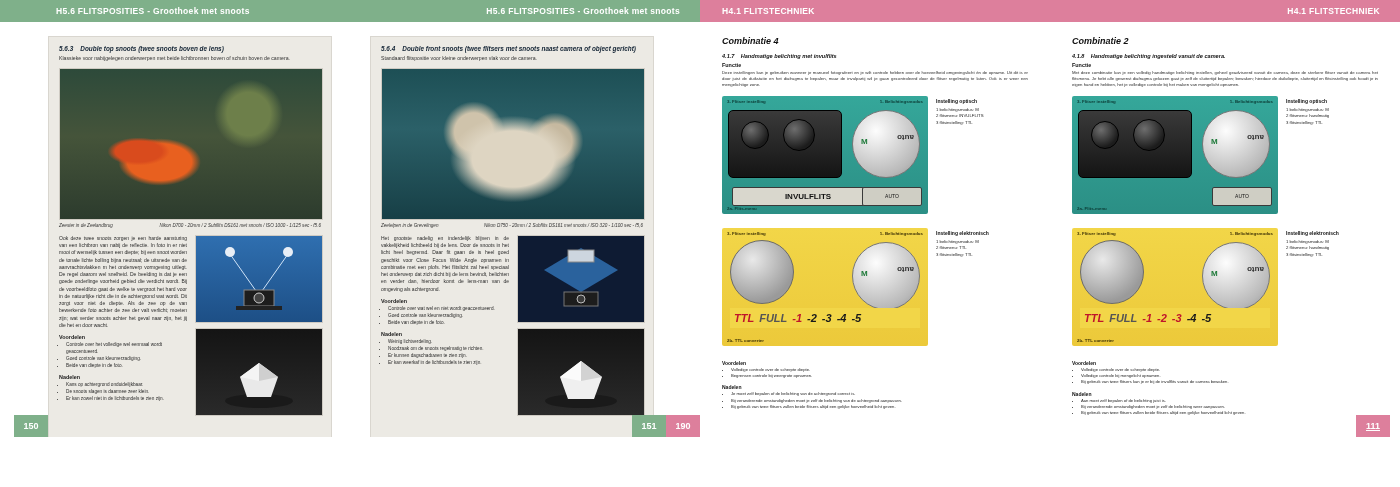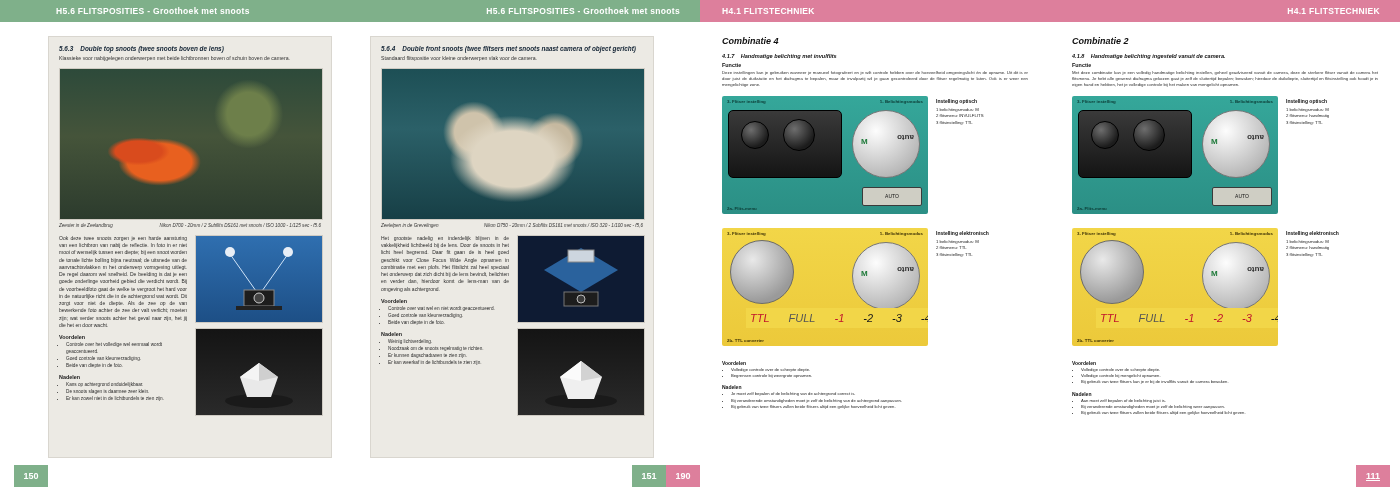--- a/index.html
+++ b/index.html
@@ -17,7 +17,7 @@
   
   .page{
     position:relative;
-    height:487px;
+    height:437px;
     box-sizing:border-box;
     overflow:hidden;
     padding-left:24px;

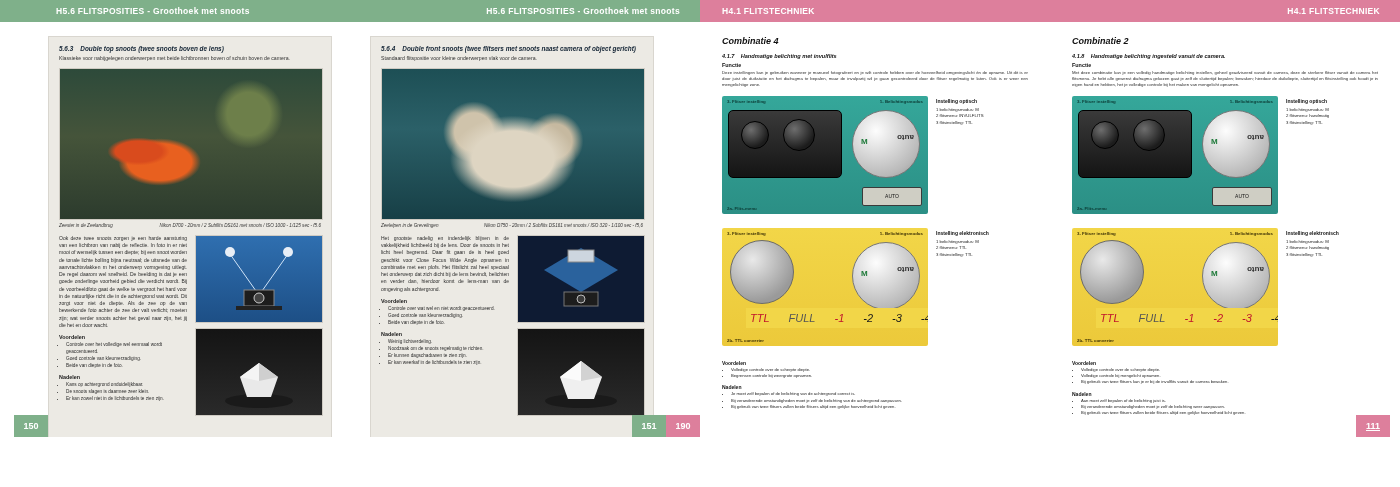--- a/index.html
+++ b/index.html
@@ -343,6 +343,7 @@
               <span class="m">M</span>
               <span class="auto">auto</span>
             </div>
+            <div class="lcd wide">INVULFLITS</div>
             <div class="lcdstrip">
               <span>AUTO</span>
             </div>

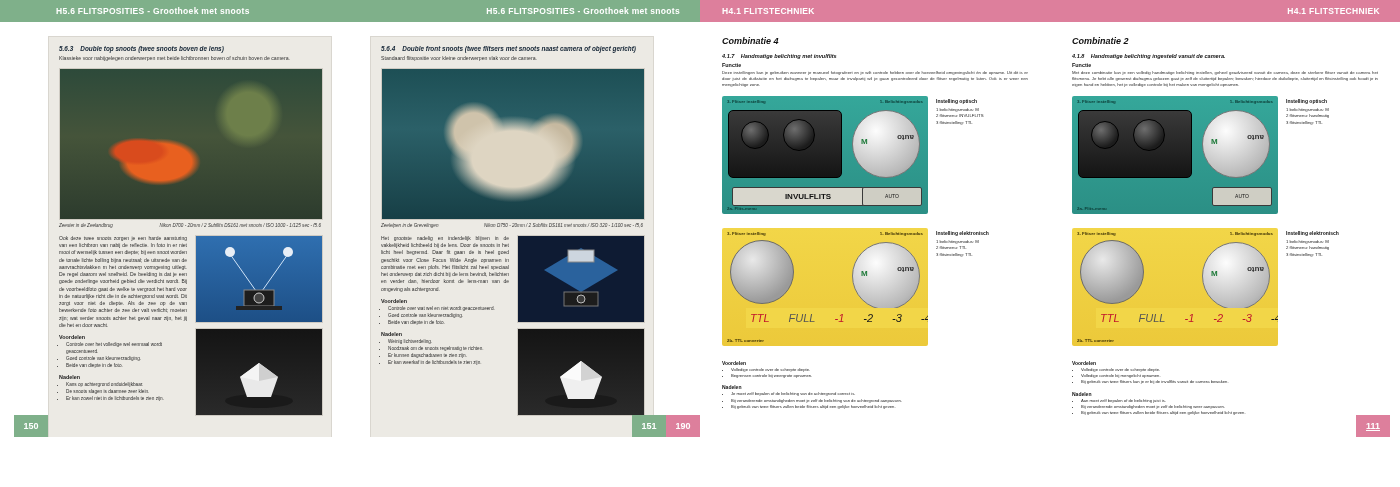--- a/index.html
+++ b/index.html
@@ -169,9 +169,9 @@
     font-size:5px;color:#111;
   }
   .ttlbar{
-    position:absolute;left:24px;bottom:18px;width:186px;height:20px;
-    background:#f2d648;display:flex;align-items:center;gap:19px;padding-left:4px;
-    font-size:11px;font-weight:normal;color:#c0152b;font-style:italic;
+    position:absolute;left:8px;bottom:18px;width:186px;height:20px;
+    background:#f2d648;display:flex;align-items:center;gap:5px;padding-left:4px;
+    font-size:11px;font-weight:bold;color:#c0152b;font-style:italic;
   }
   .ttlbar .grey{color:#555;}
   .ttlbar .red{color:#c0152b;}

